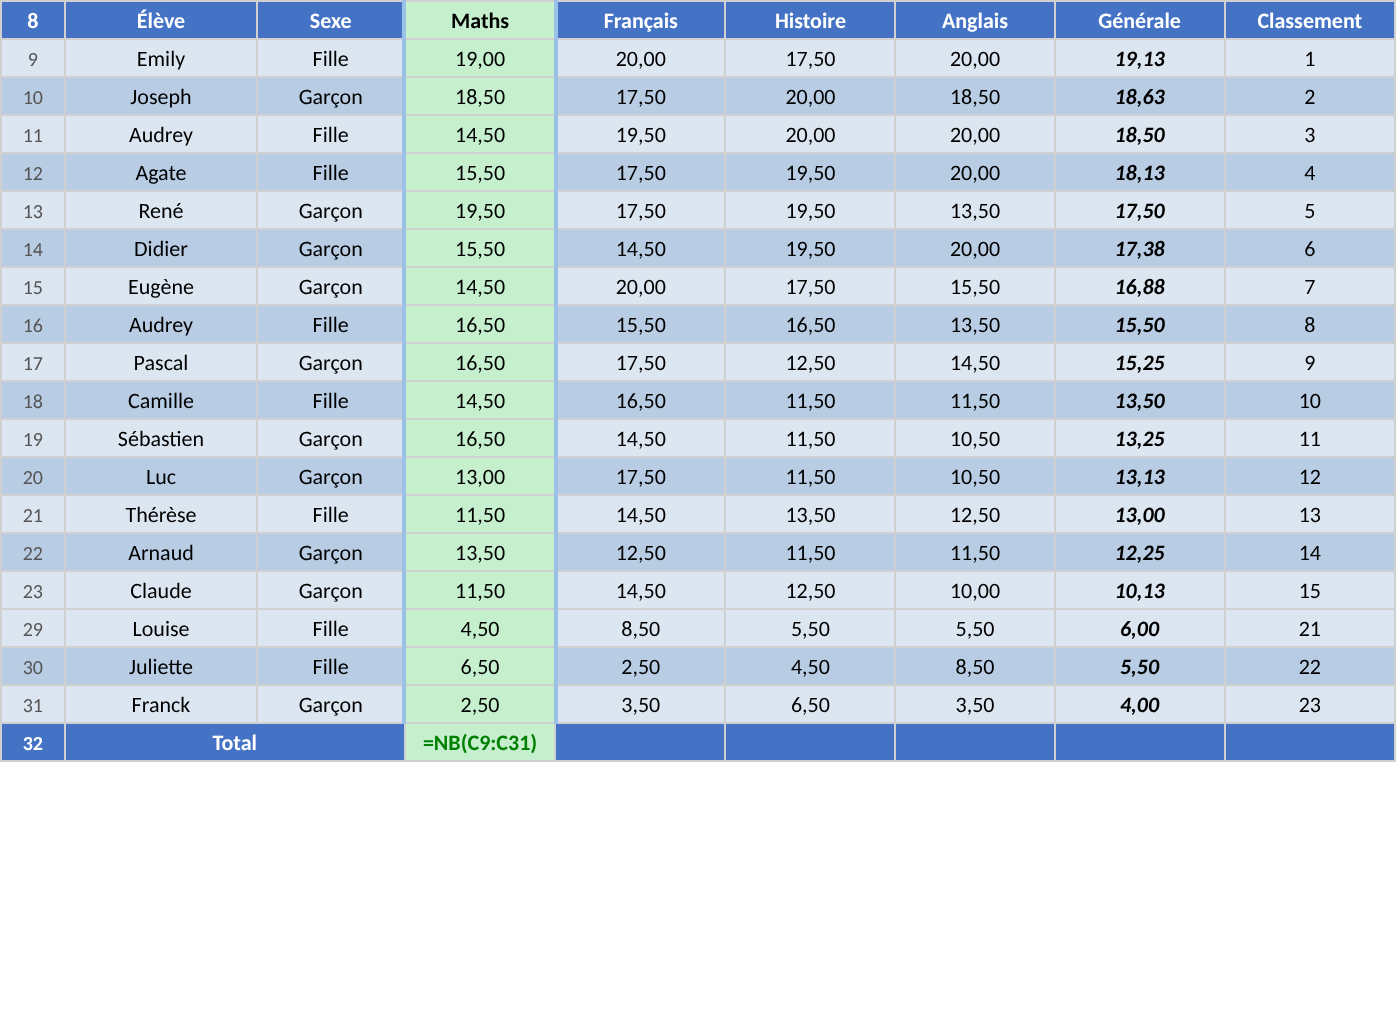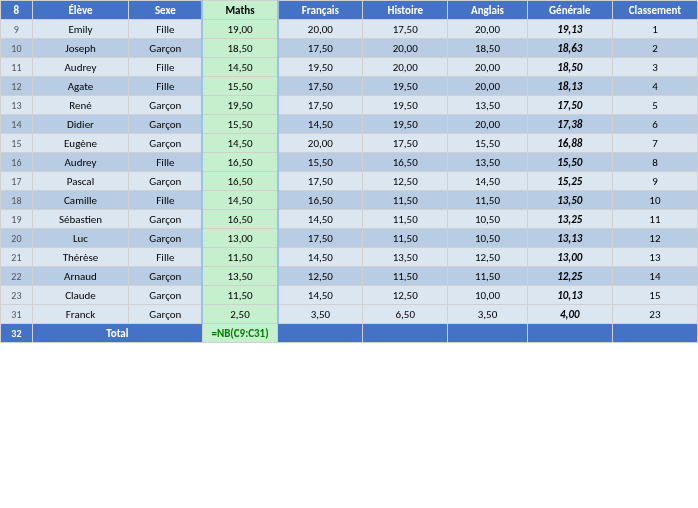--- a/index.html
+++ b/index.html
@@ -274,6 +274,17 @@
         <td class="classement-col">15</td>
       </tr>
       <tr class="data-row">
+        <td class="row-num">29</td>
+        <td>Louise</td>
+        <td>Fille</td>
+        <td class="maths-col">4,50</td>
+        <td>8,50</td>
+        <td>5,50</td>
+        <td>5,50</td>
+        <td class="generale-col">6,00</td>
+        <td class="classement-col">21</td>
+      </tr>
+      <tr class="data-row">
         <td class="row-num">31</td>
         <td>Franck</td>
         <td>Garçon</td>

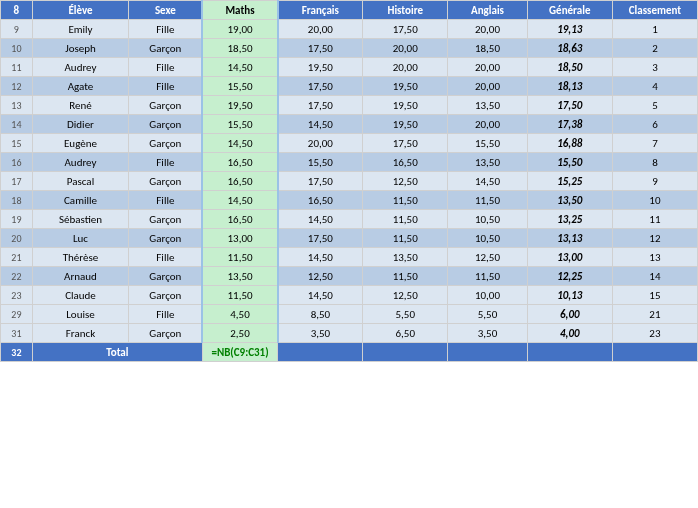--- a/index.html
+++ b/index.html
@@ -284,6 +284,17 @@
         <td class="generale-col">6,00</td>
         <td class="classement-col">21</td>
       </tr>
+      <tr class="data-row alt">
+        <td class="row-num">30</td>
+        <td>Juliette</td>
+        <td>Fille</td>
+        <td class="maths-col">6,50</td>
+        <td>2,50</td>
+        <td>4,50</td>
+        <td>8,50</td>
+        <td class="generale-col">5,50</td>
+        <td class="classement-col">22</td>
+      </tr>
       <tr class="data-row">
         <td class="row-num">31</td>
         <td>Franck</td>

